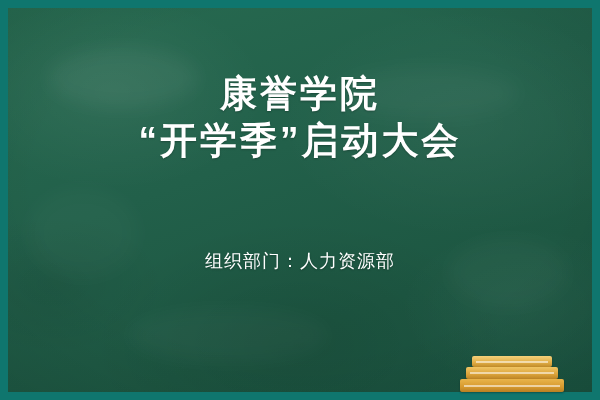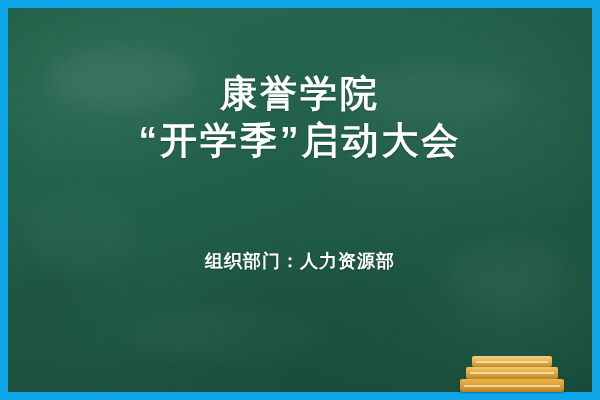--- a/index.html
+++ b/index.html
@@ -12,7 +12,7 @@
     width: 600px;
     height: 400px;
     overflow: hidden;
-    background: #0ea5e9;
+    background: #0f766e;
     font-family: "Liberation Sans", sans-serif;
   }
   

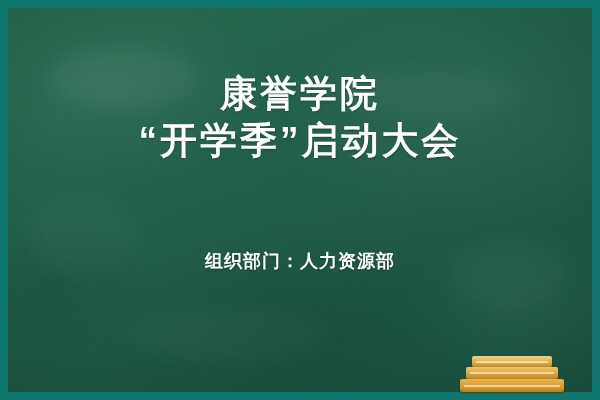--- a/index.html
+++ b/index.html
@@ -86,7 +86,7 @@
   .subtitle {
     margin-top: 84px;
     font-size: 18px;
-    font-weight: bold;
+    font-weight: normal;
     color: #ffffff;
     letter-spacing: 1px;
     text-shadow: 0 1px 2px rgba(0,0,0,0.25);

